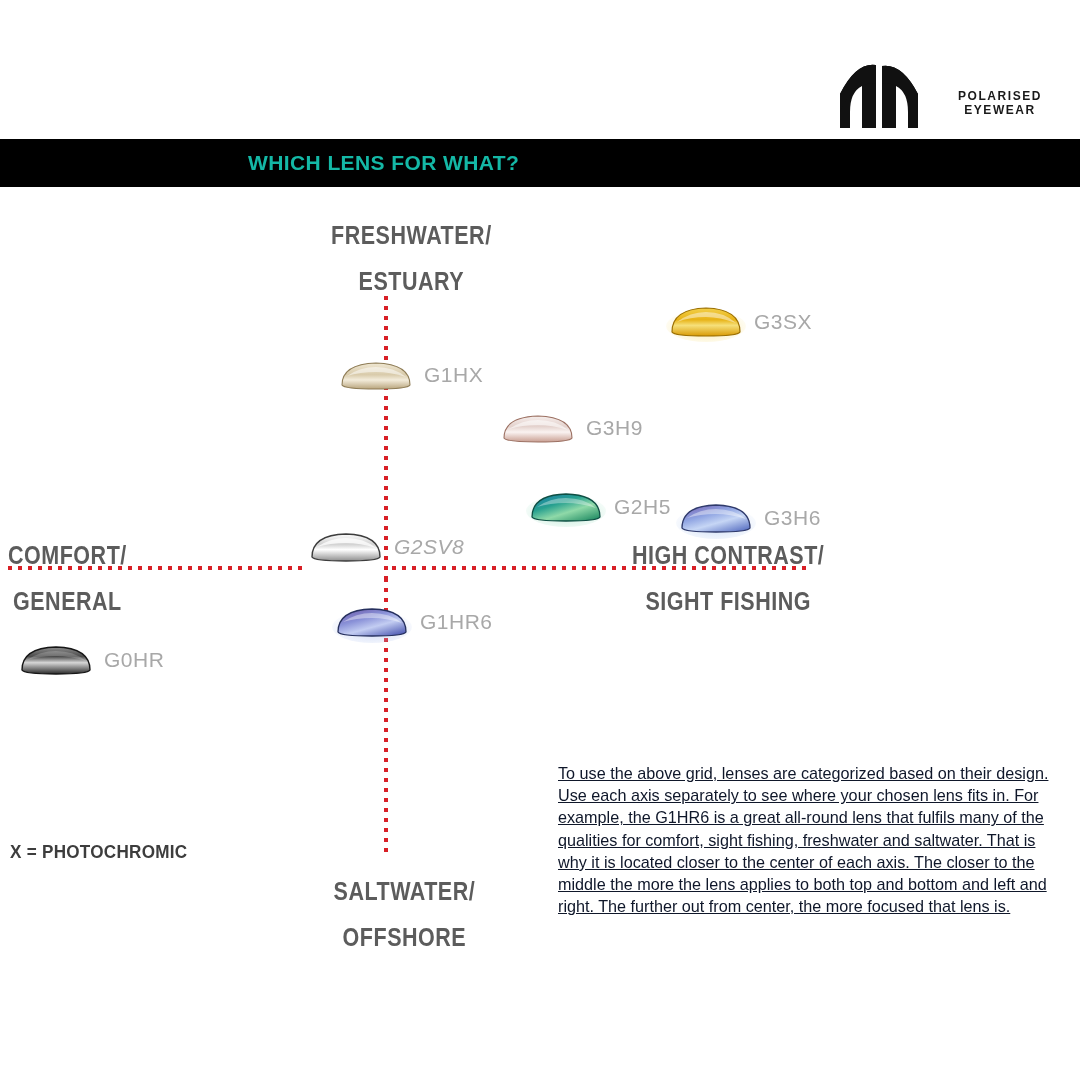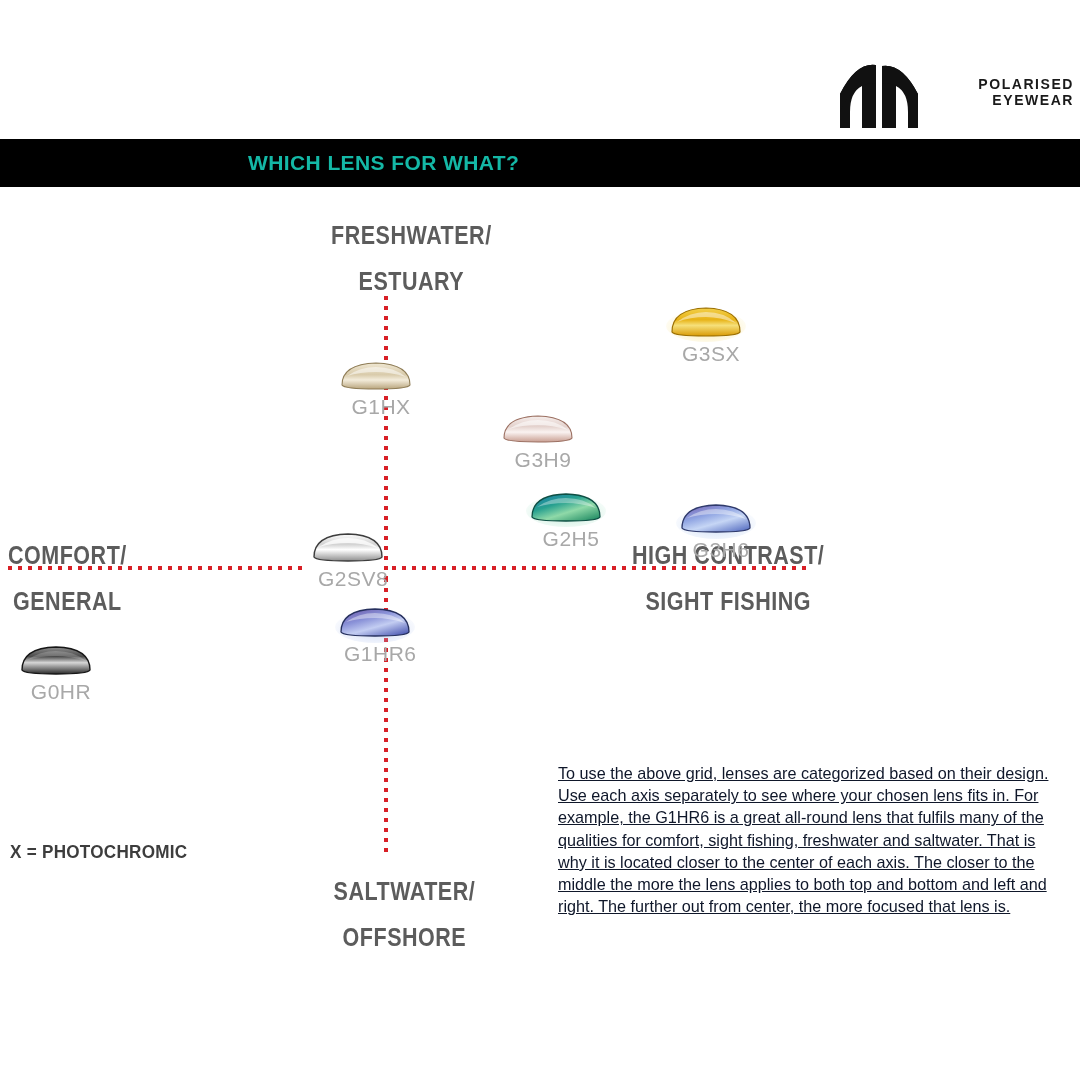--- a/index.html
+++ b/index.html
@@ -47,12 +47,12 @@
     text-align: center;
   }
   .logo-tag {
-    font-size: 14px;
+    font-size: 12px;
     font-weight: bold;
     letter-spacing: 1.55px;
     color: #1a1a1a;
-    margin-top: 8px;
-    text-align: right;
+    margin-top: 21px;
+    text-align: center;
     font-family: "Liberation Sans", sans-serif;
   }
 

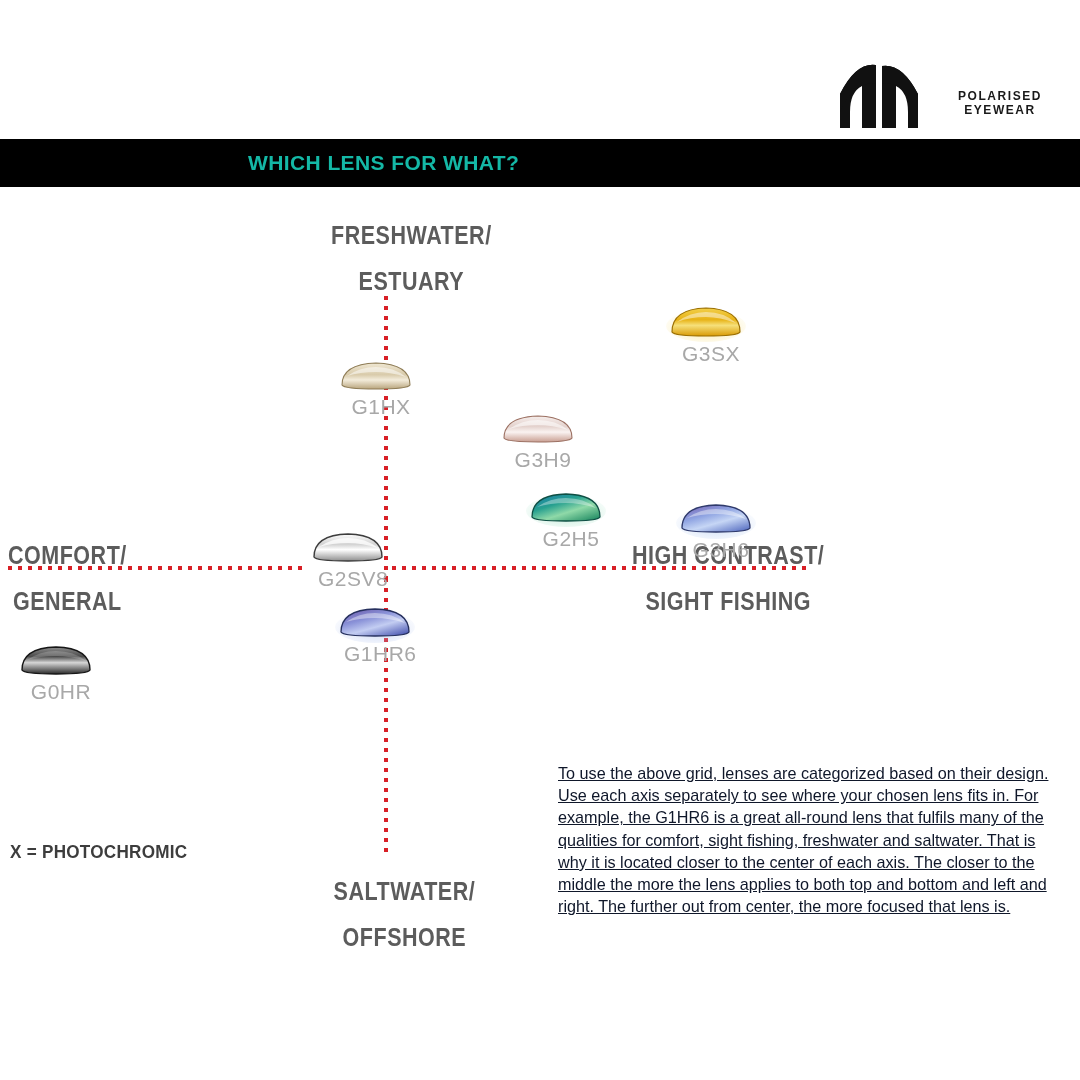--- a/index.html
+++ b/index.html
@@ -150,7 +150,6 @@
     position: absolute;
     display: flex;
     align-items: center;
-    flex-direction: column;
   }
   .lens-shape {
     position: relative;

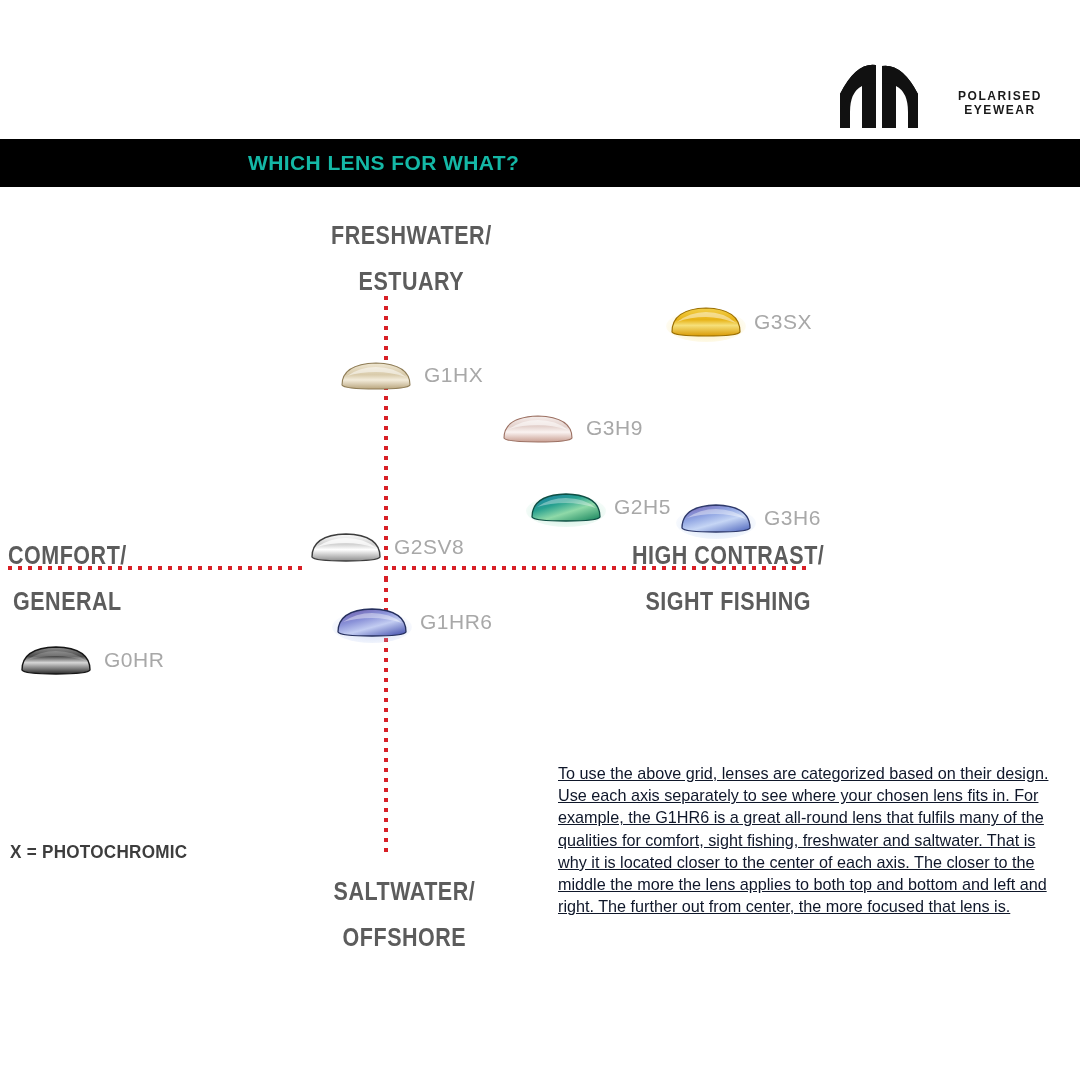--- a/index.html
+++ b/index.html
@@ -354,7 +354,7 @@
   <span class="lens-code">G3H6</span>
 </div>
 
-<div class="lens-item" style="left:308px; top:527px;">
+<div class="lens-item" style="left:308px; top:527px;font-style:italic;">
   <span class="lens-shape">
     <svg viewBox="0 0 76 40">
       <defs>

